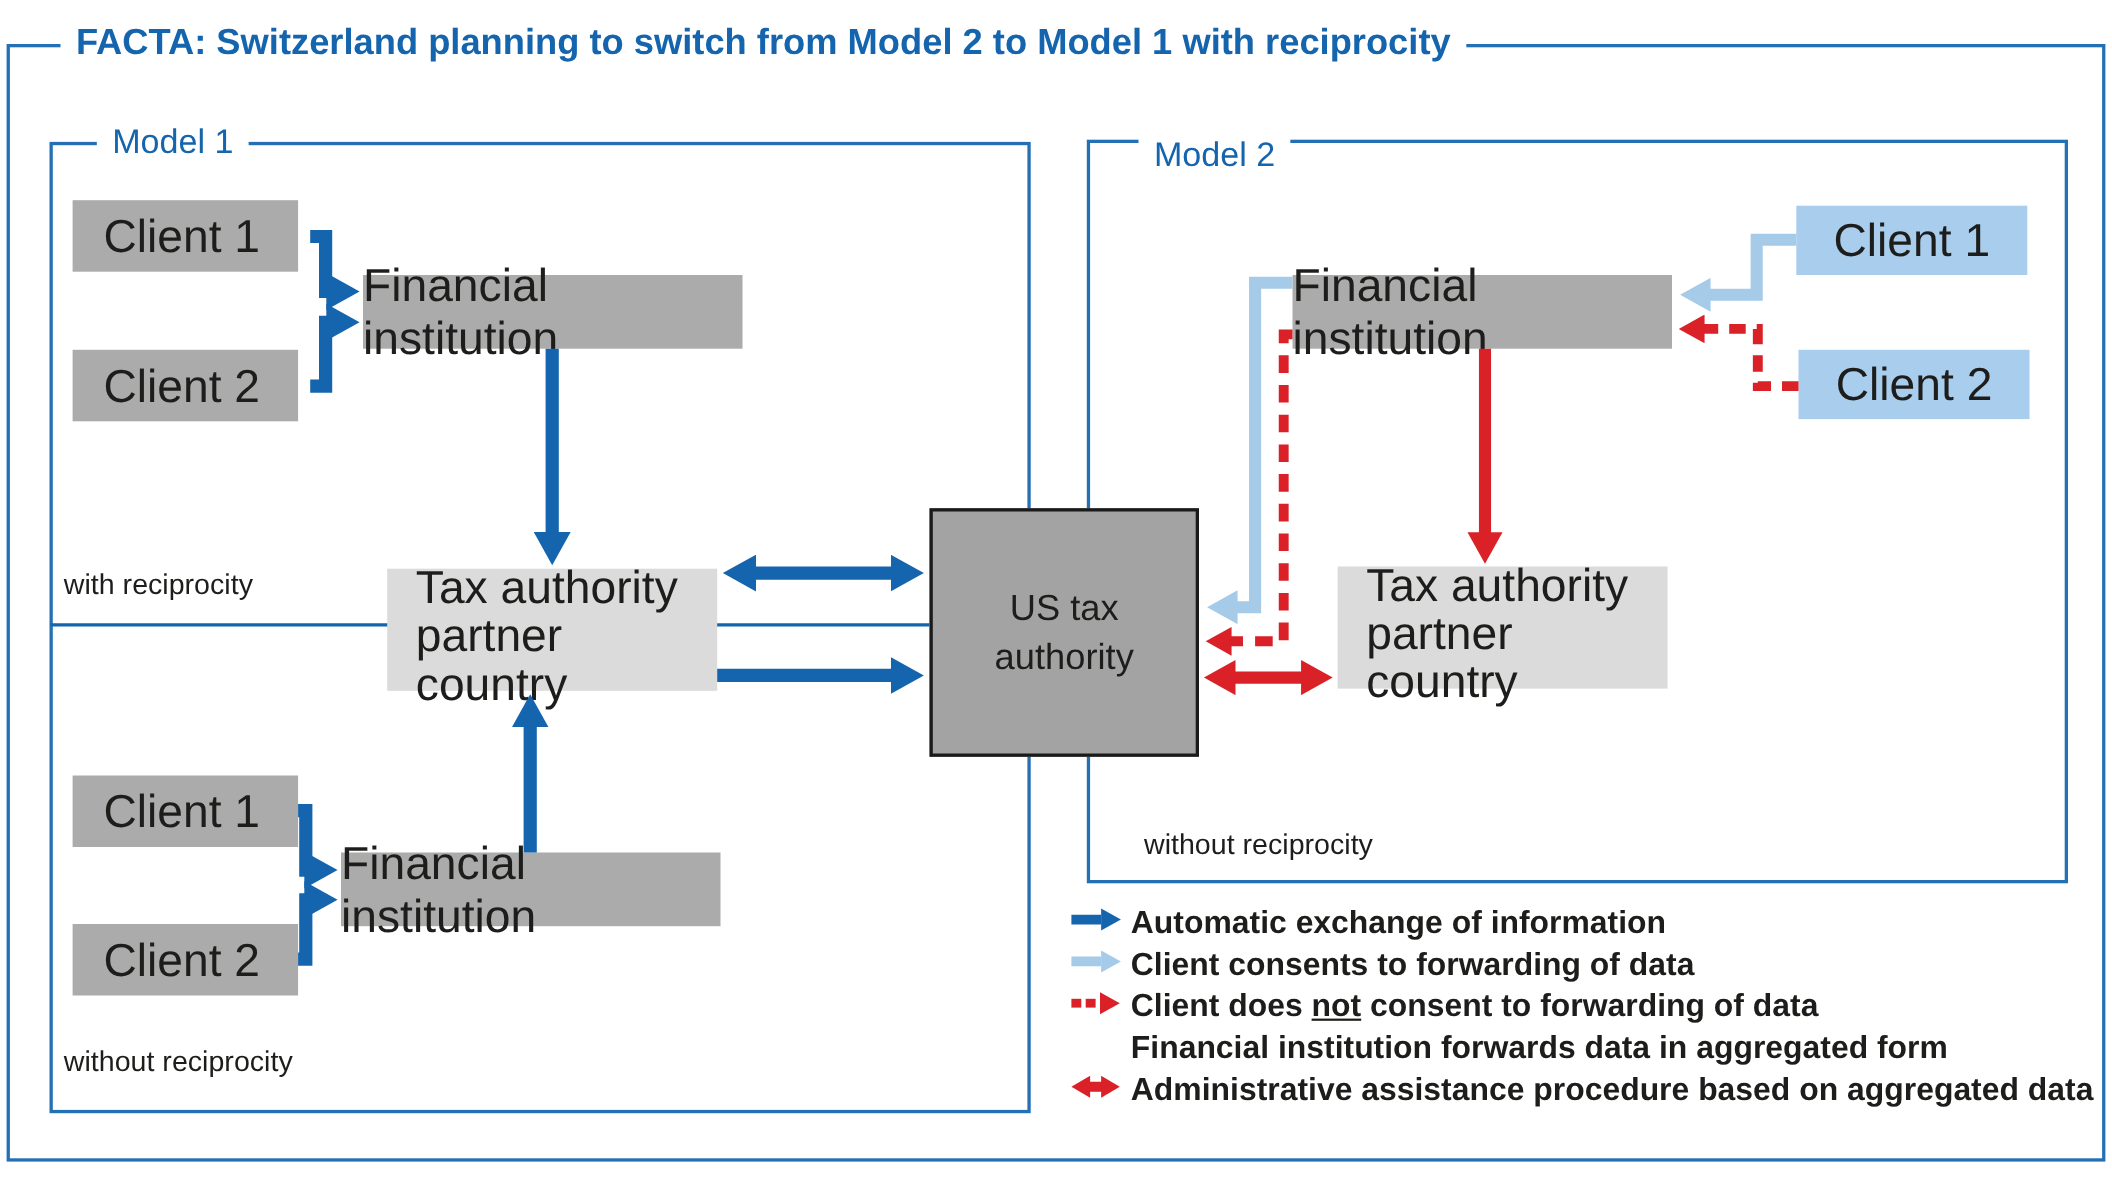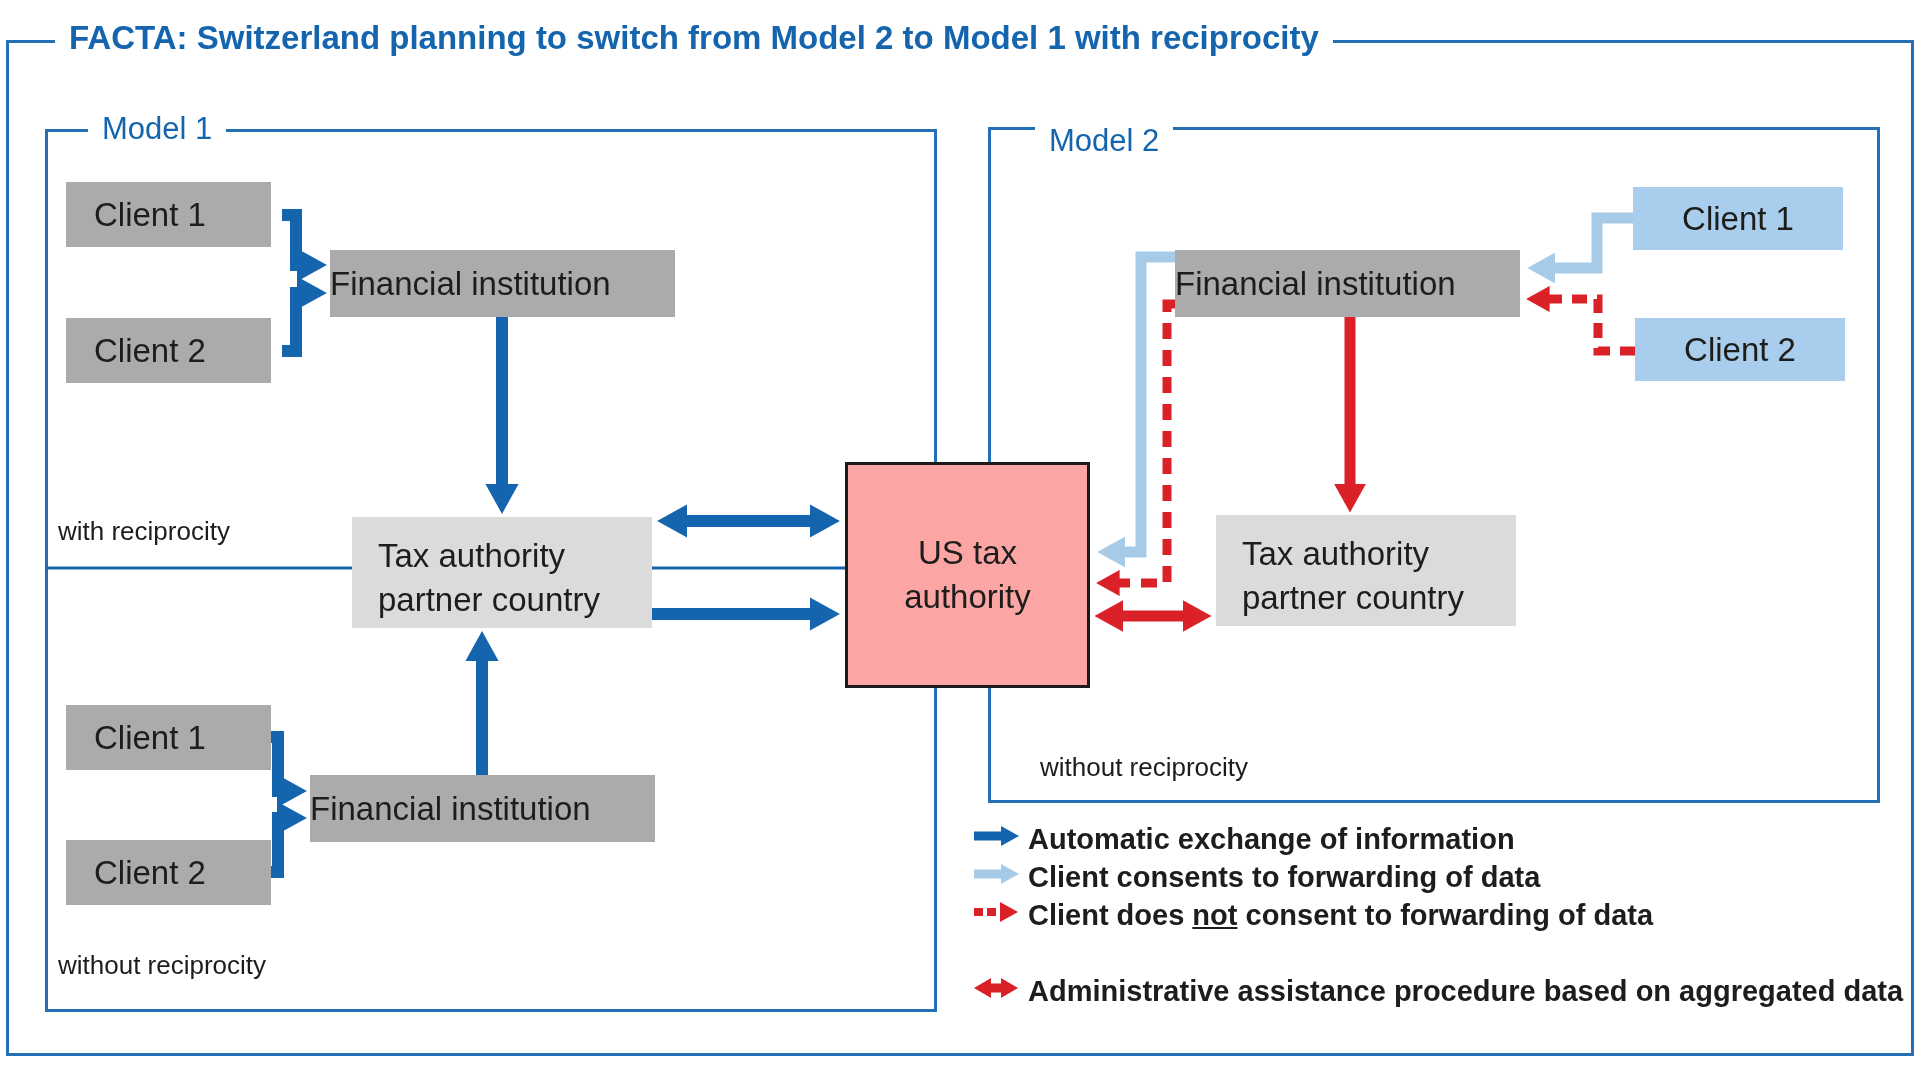--- a/index.html
+++ b/index.html
@@ -16,7 +16,7 @@
     padding:0 14px;font-size:31px;line-height:36px;z-index:2;white-space:nowrap;}
   .title{position:absolute;left:55px;top:19px;background:#fff;color:var(--dark_blue);
     font-size:33px;font-weight:bold;padding:0 14px;z-index:2;white-space:nowrap;}
-  .box{position:absolute;z-index:2;font-size:33px;color:var(--text_black);
+  .box{position:absolute;z-index:2;font-size:42px;color:var(--text_black);
     display:flex;align-items:center;}
   .box.gray{background:var(--box_gray);}
   .box.lightgray{background:var(--box_light_gray);}

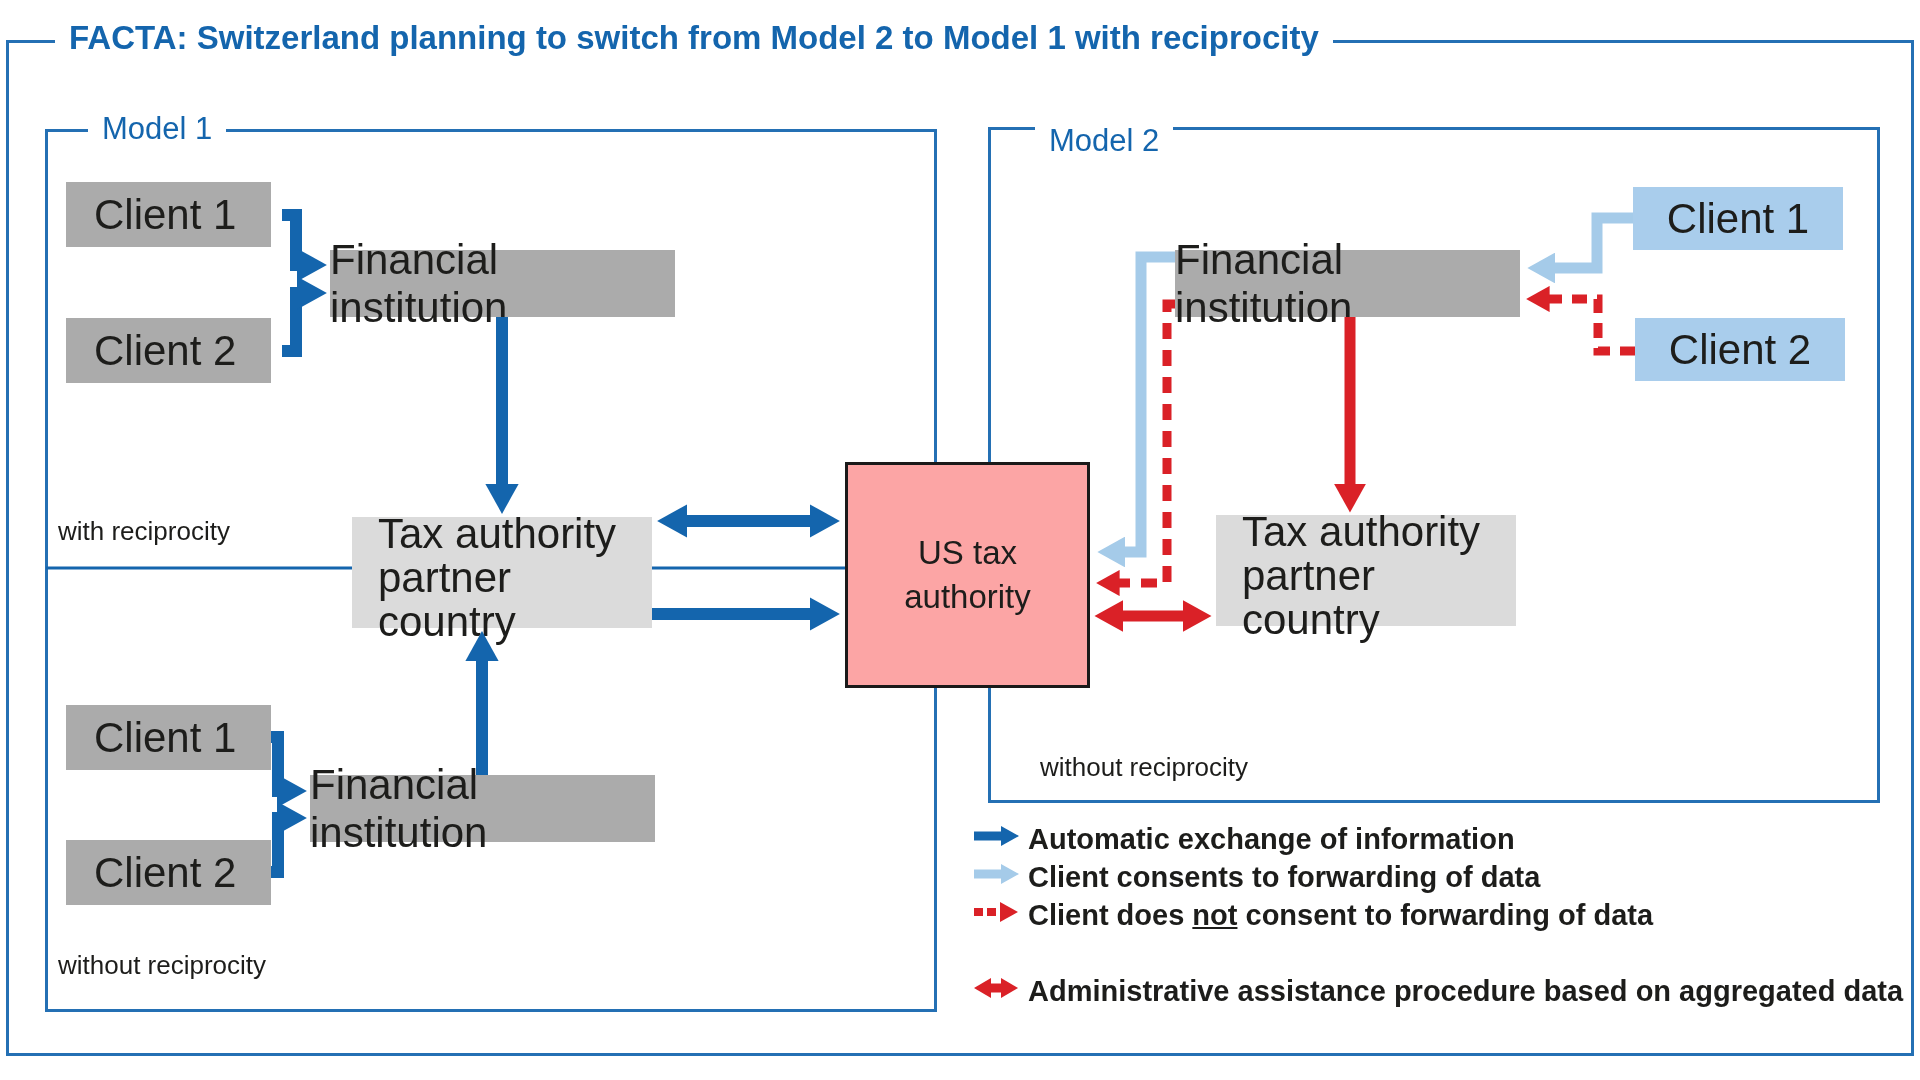--- a/index.html
+++ b/index.html
@@ -25,7 +25,7 @@
   .box.centered{justify-content:flex-start;}
   .twoline{display:block;padding:10px 0 0 26px;line-height:44px;}
   .us-box{position:absolute;left:845px;top:462px;width:245px;height:226px;
-    background:#fca5a5;border:3px solid #1a1a1a;z-index:3;display:flex;
+    background:#a3a3a3;border:3px solid #1a1a1a;z-index:3;display:flex;
     flex-direction:column;align-items:center;justify-content:center;
     font-size:33px;line-height:44px;color:var(--text_black);}
   .note{position:absolute;color:var(--text_black);font-size:26px;z-index:2;white-space:nowrap;}

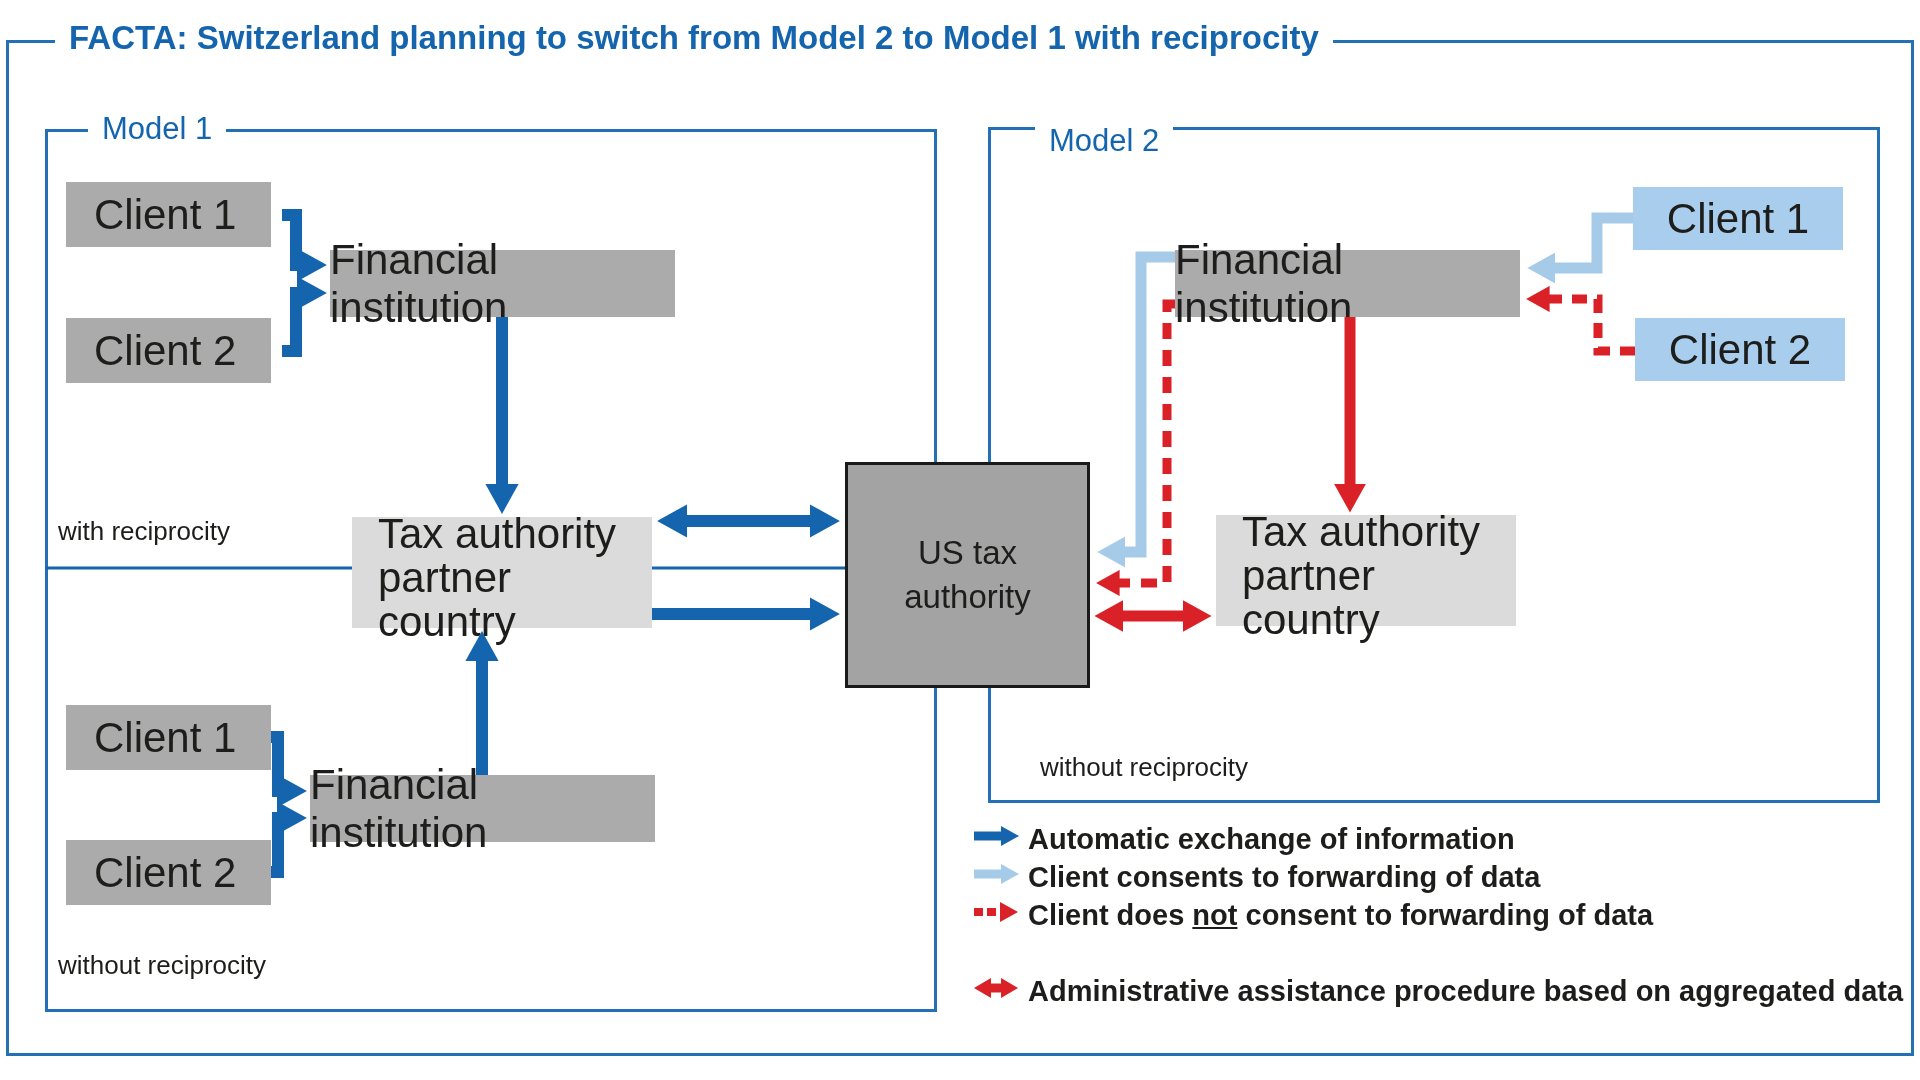--- a/index.html
+++ b/index.html
@@ -178,6 +178,7 @@
     </div>
     <div class="legend-row">
       <span class="legend-icon"></span>
+      <span class="legend-text">Financial institution forwards data in aggregated form</span>
     </div>
     <div class="legend-row">
       <span class="legend-icon">

